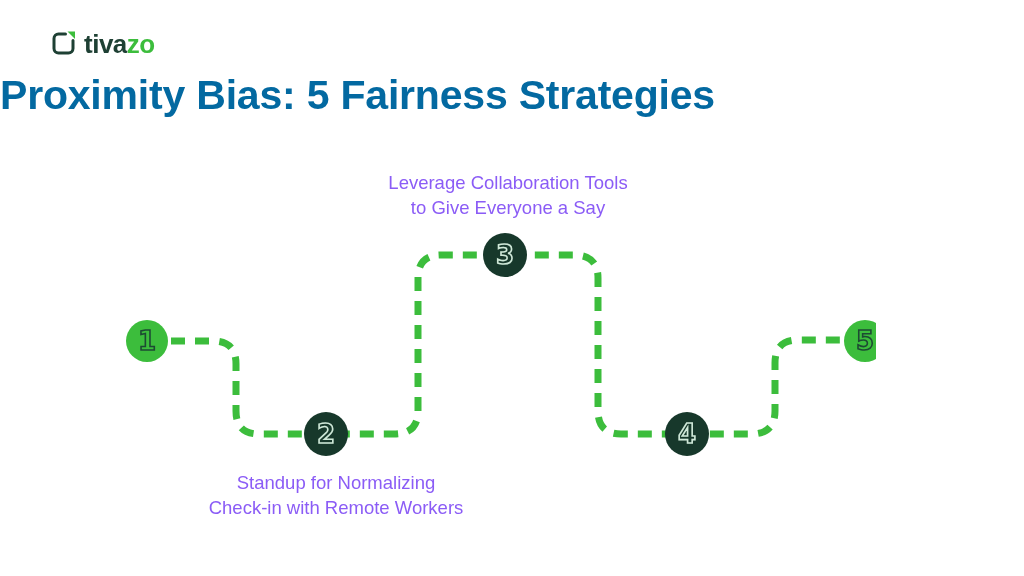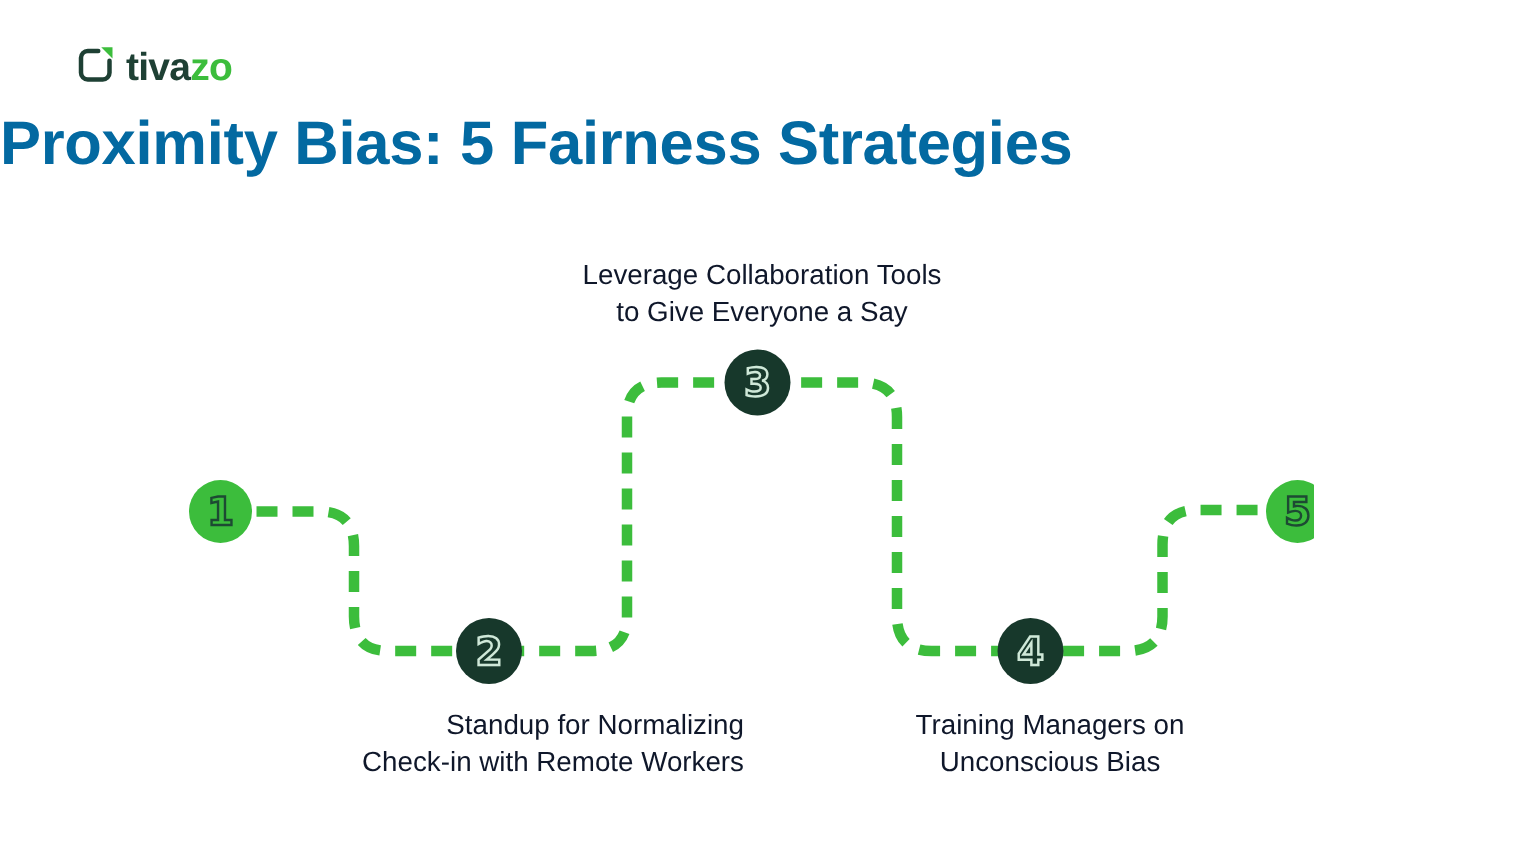--- a/index.html
+++ b/index.html
@@ -47,7 +47,7 @@
   .label{
     position:absolute;text-align:center;
     font-size:18.5px;line-height:25px;
-    color:#0f172a;white-space:pre-line;
+    color:#8b5cf6;white-space:pre-line;
   }
   .l1{left:13px;top:259px;width:260px;}
   .l2{left:196px;top:470px;width:300px;text-align:right;}

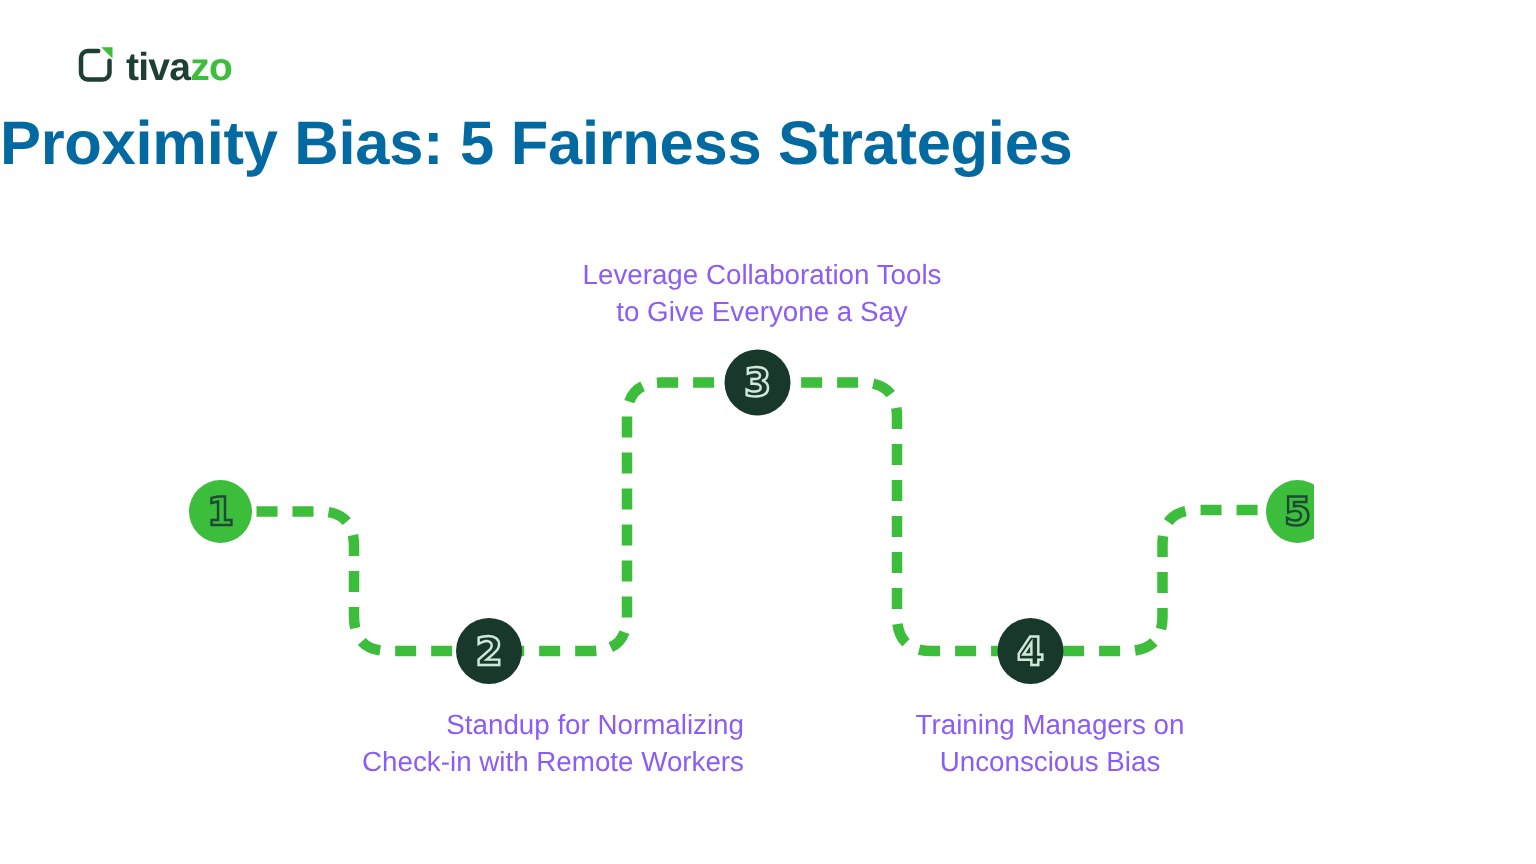--- a/index.html
+++ b/index.html
@@ -50,7 +50,7 @@
     color:#8b5cf6;white-space:pre-line;
   }
   .l1{left:13px;top:259px;width:260px;}
-  .l2{left:196px;top:470px;width:300px;text-align:right;}
+  .l2{left:186px;top:470px;width:300px;}
   .l3{left:338px;top:170px;width:340px;}
   .l4{left:570px;top:470px;width:260px;}
   .l5{left:673px;top:259px;width:320px;}

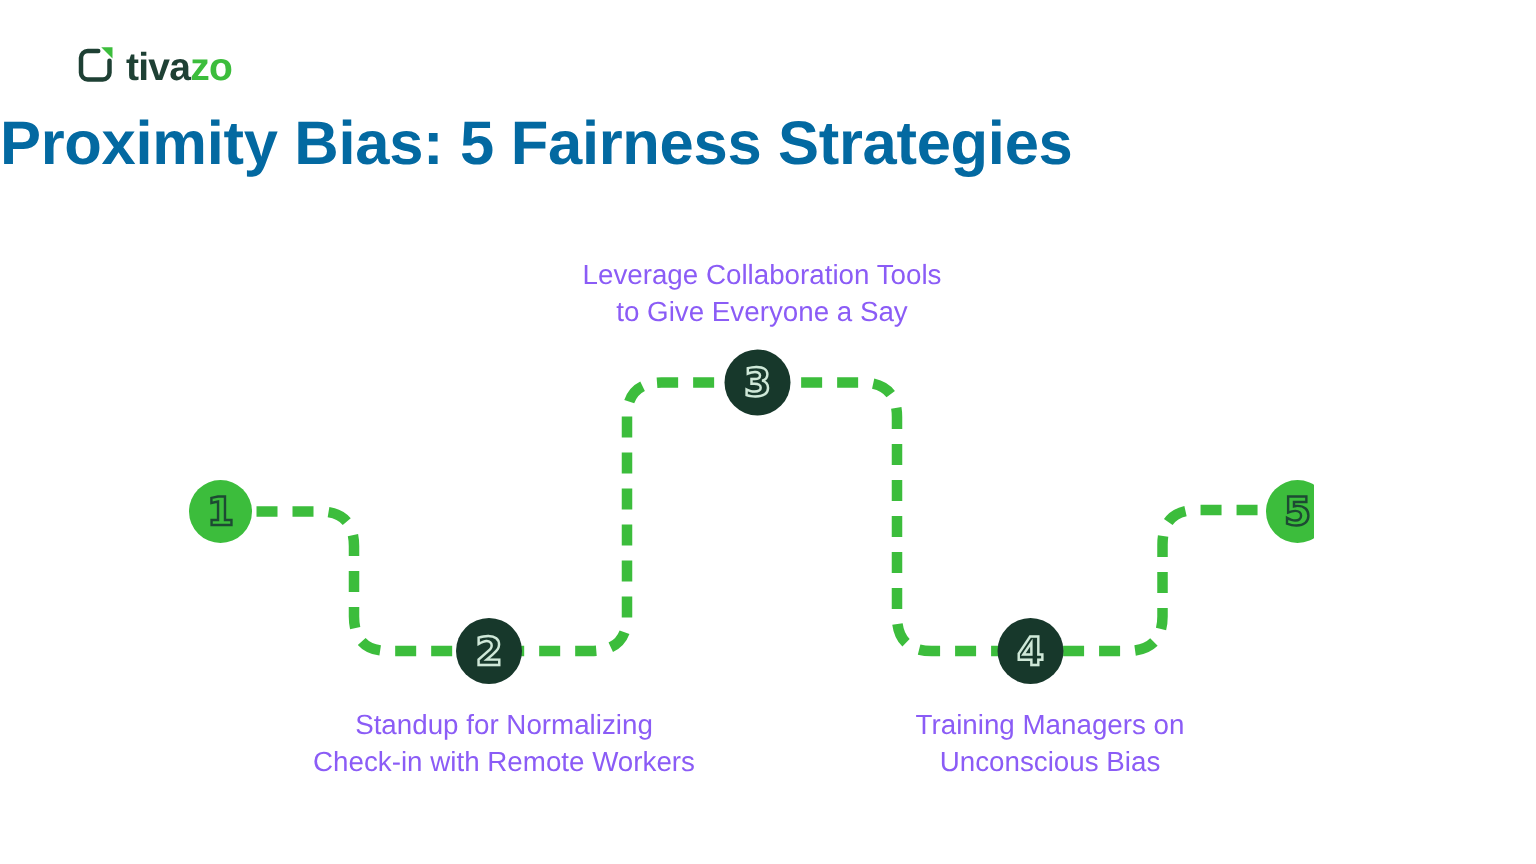--- a/index.html
+++ b/index.html
@@ -102,8 +102,6 @@
 Check-in with Remote Workers</div>
   <div class="label l3">Leverage Collaboration Tools
 to Give Everyone a Say</div>
-  <div class="label l4">Training Managers on
-Unconscious Bias</div>
 
 </div>
 

